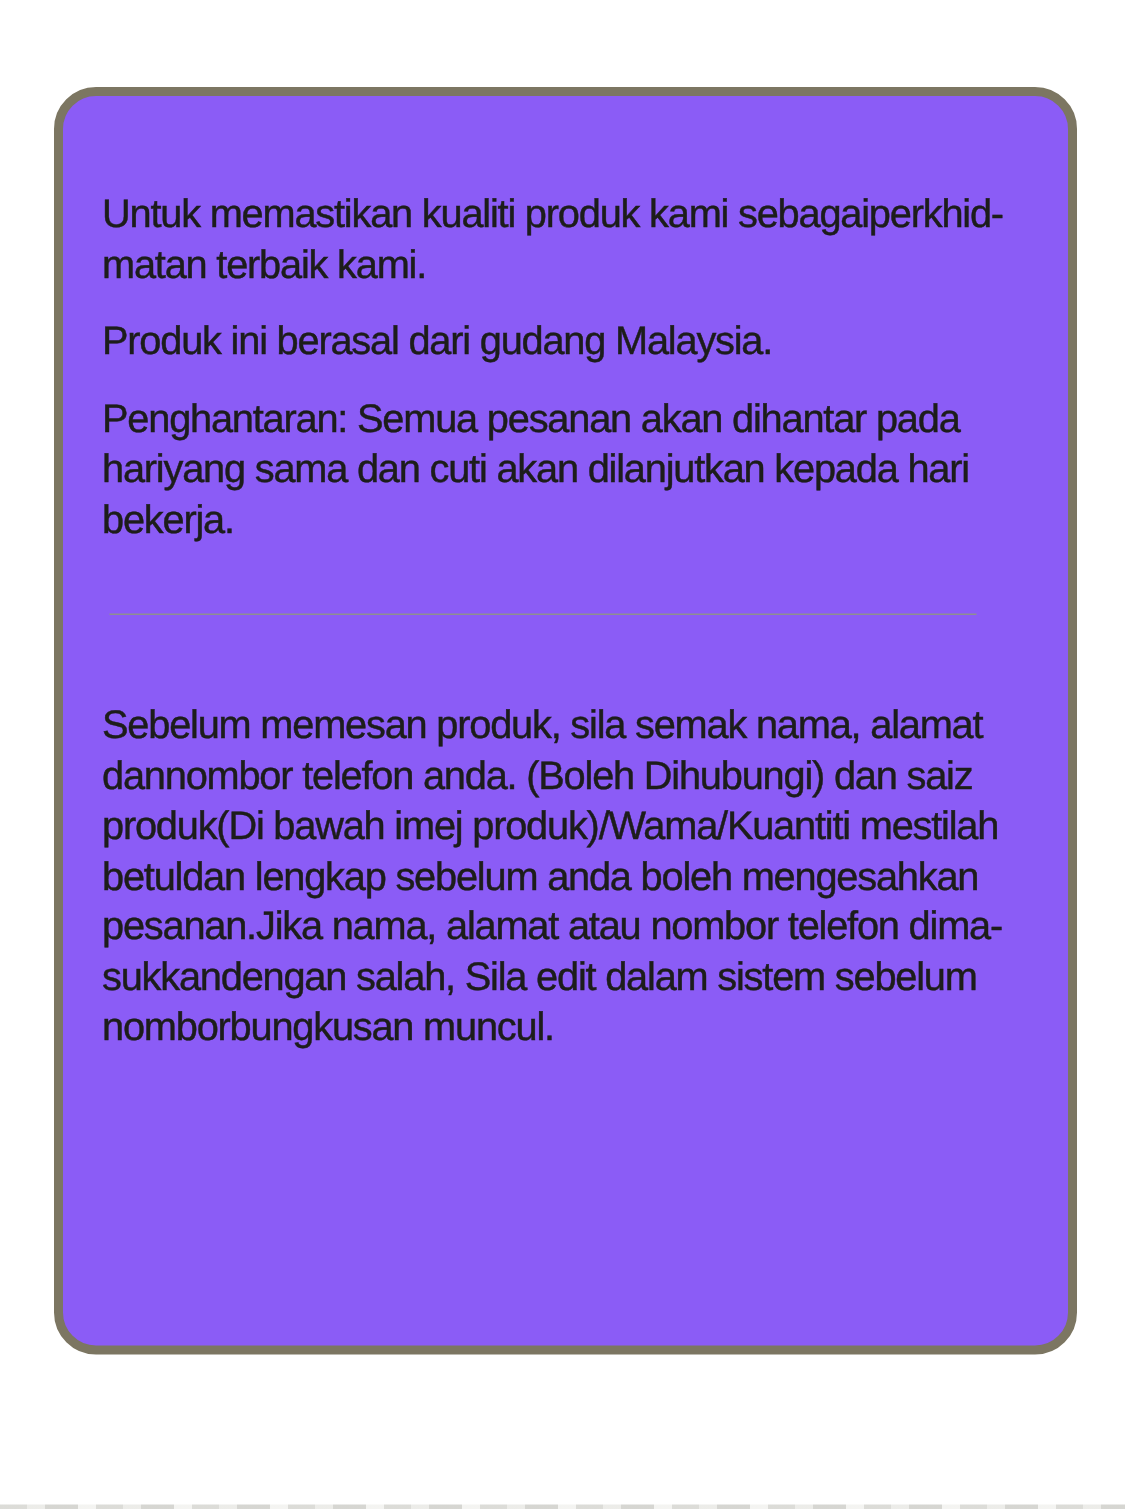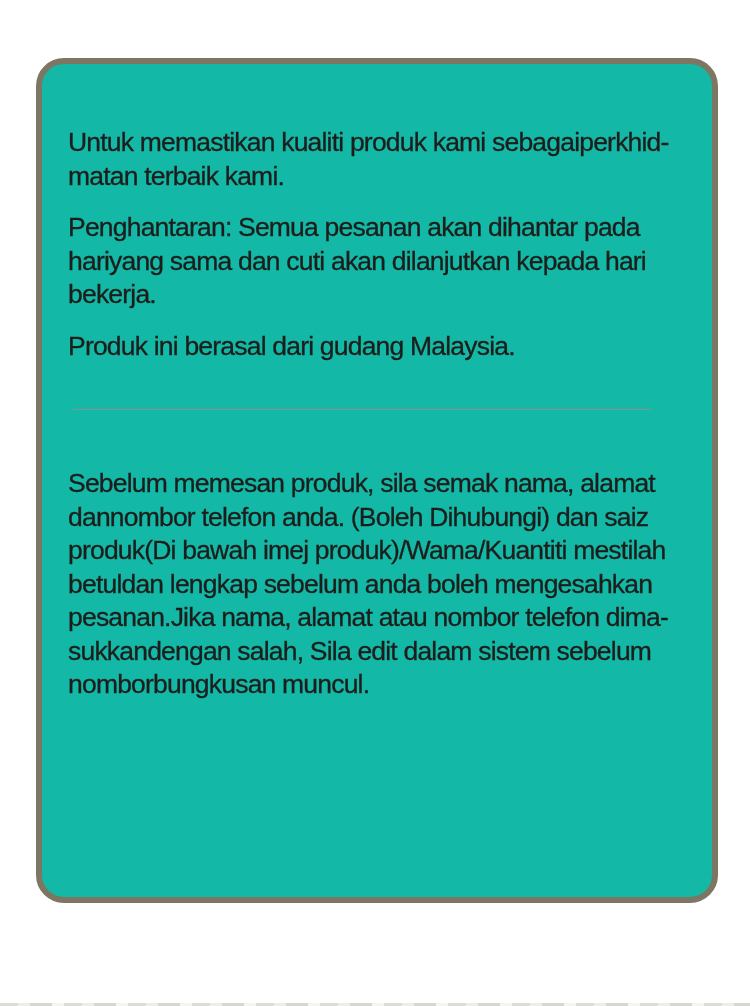--- a/index.html
+++ b/index.html
@@ -27,7 +27,7 @@
     box-sizing: border-box;
     border: 6px solid #7c7662;
     border-radius: 28px;
-    background: #14b8a6;
+    background: #8b5cf6;
     padding: 62px 16px 0 26px;
   }
   .para {

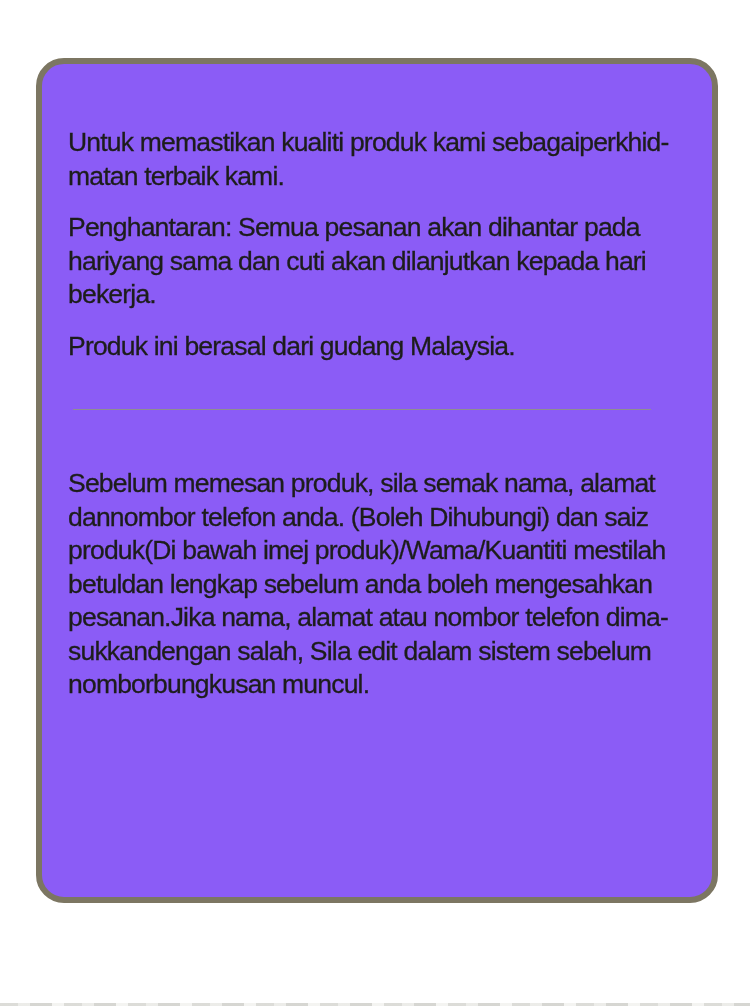--- a/index.html
+++ b/index.html
@@ -71,11 +71,11 @@
     <p class="para">Untuk memastikan kualiti produk kami sebagaiperkhid-
 matan terbaik kami.</p>
 
+    <p class="para">Produk ini berasal dari gudang Malaysia.</p>
+
     <p class="para">Penghantaran: Semua pesanan akan dihantar pada
 hariyang sama dan cuti akan dilanjutkan kepada hari
 bekerja.</p>
-
-    <p class="para">Produk ini berasal dari gudang Malaysia.</p>
 
 
     <div class="divider"></div>

